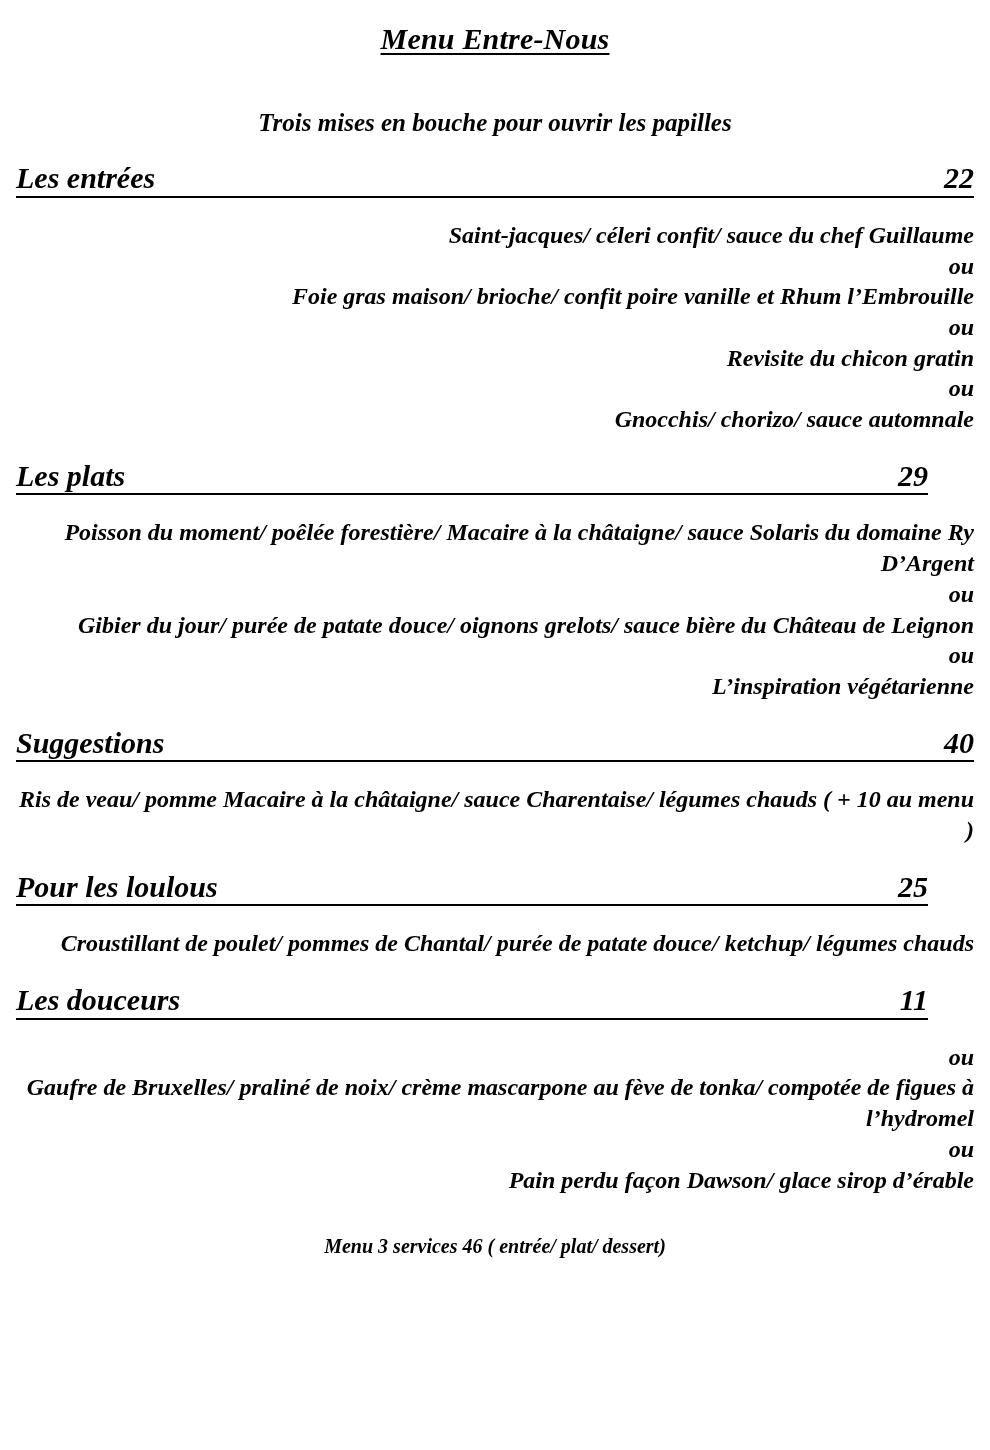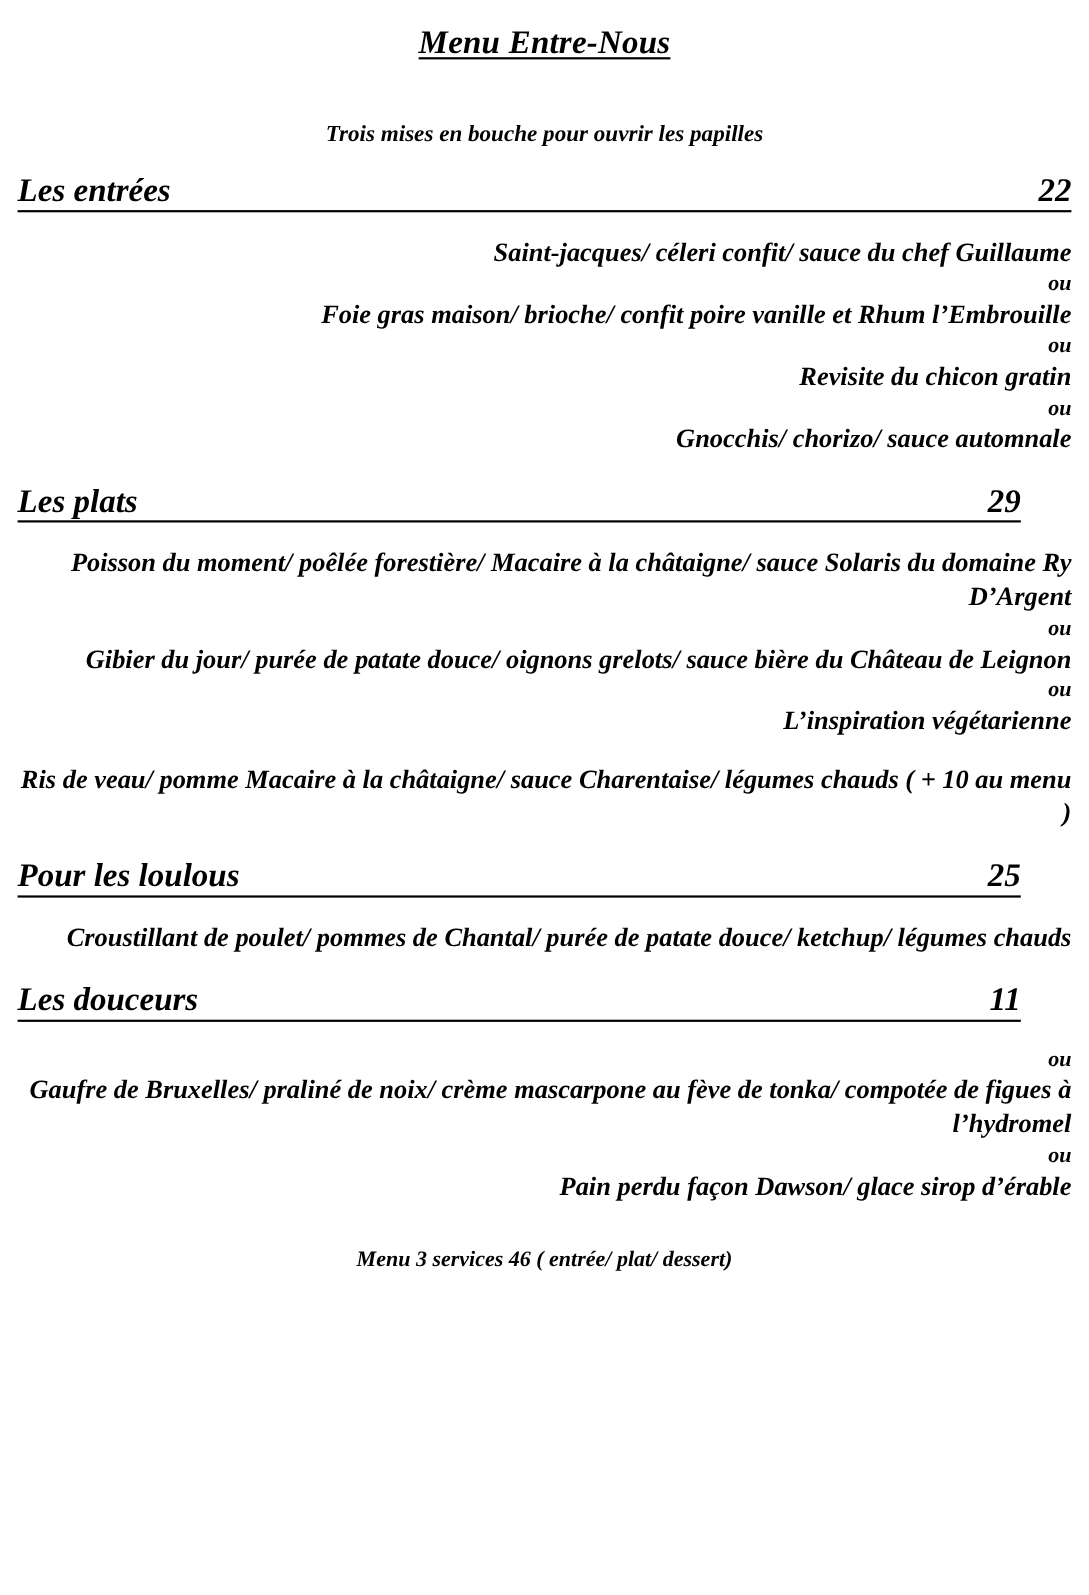--- a/index.html
+++ b/index.html
@@ -43,7 +43,7 @@
     text-align: center;
     font-weight: bold;
     font-style: italic;
-    font-size: 21px;
+    font-size: 25px;
     font-stretch: semi-condensed;
     margin: 52px 0 0 0;
     line-height: 1.15;

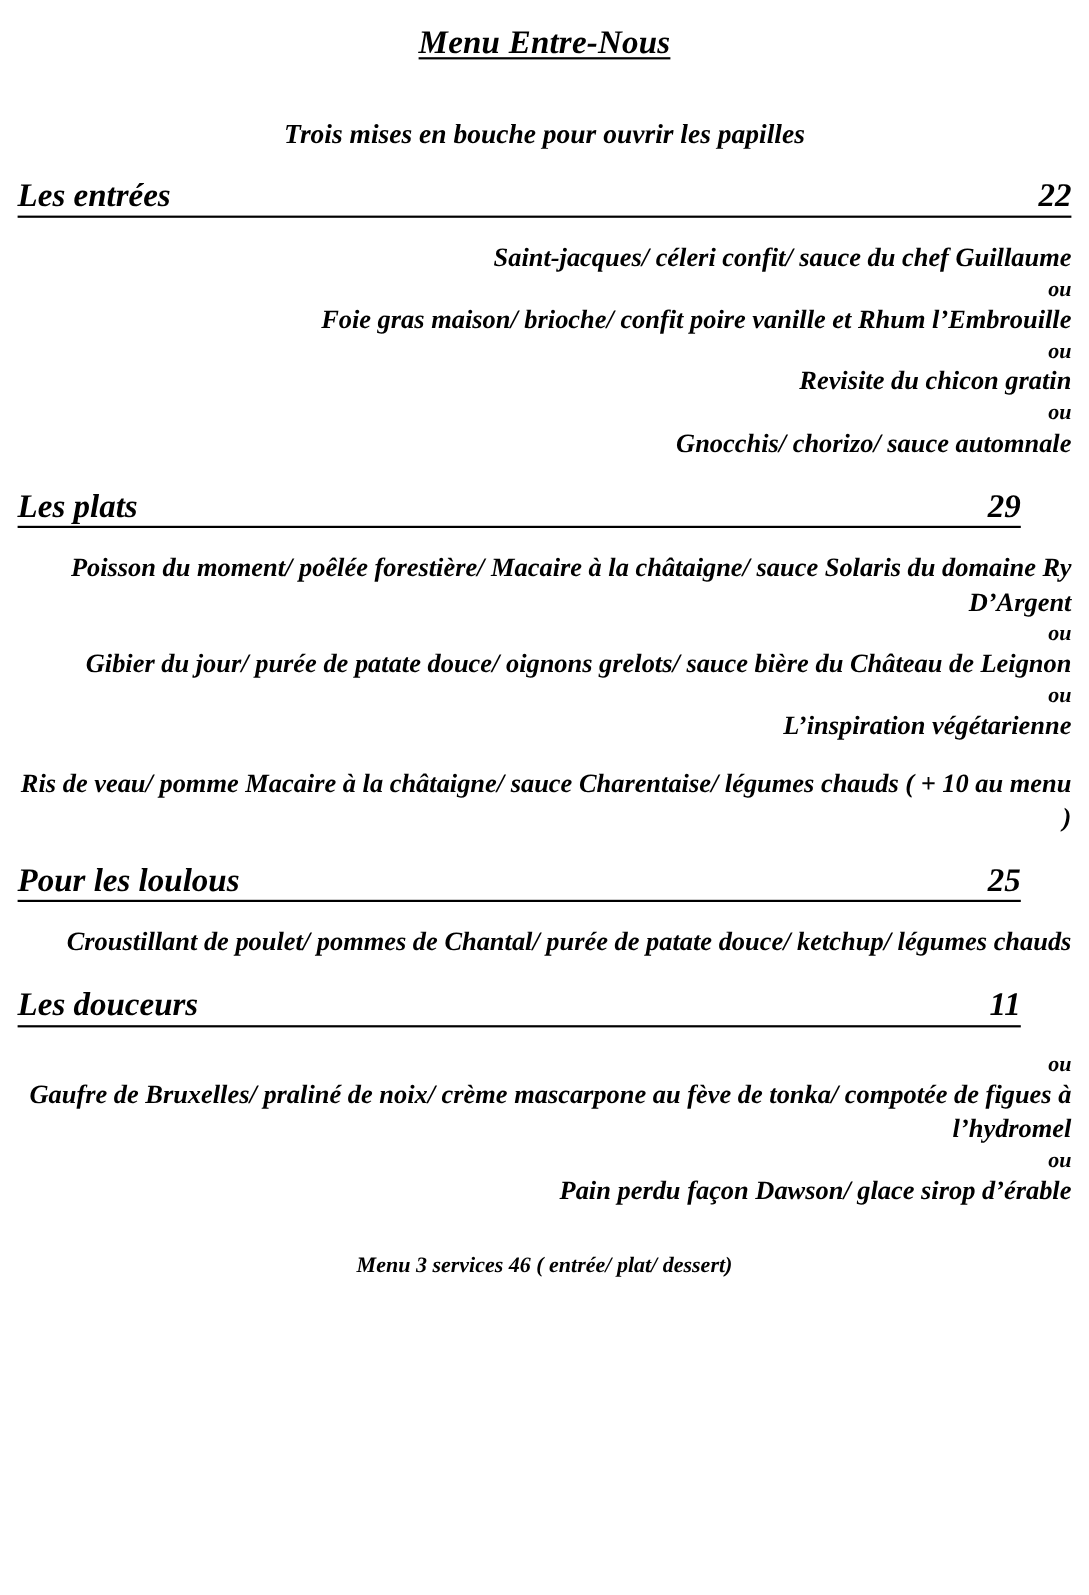--- a/index.html
+++ b/index.html
@@ -92,7 +92,7 @@
   .item-or {
     font-weight: bold;
     font-style: italic;
-    font-size: 20px;
+    font-size: 24px;
     font-stretch: condensed;
     line-height: 1.28;
     margin: 0;

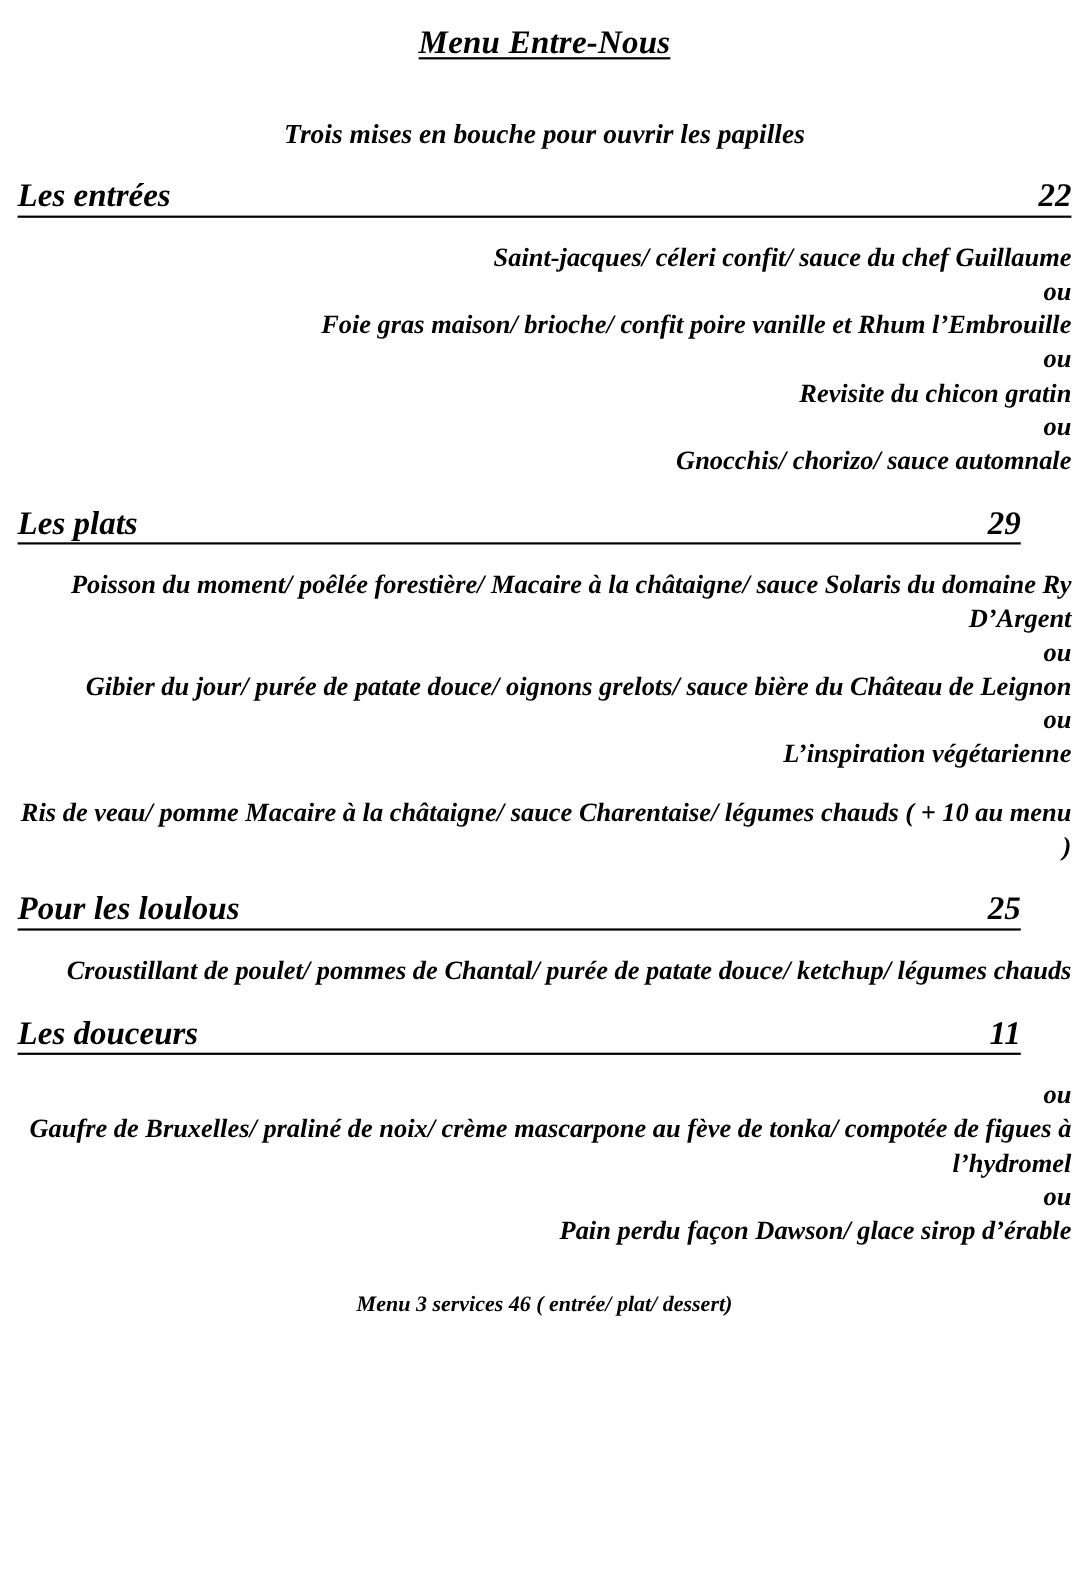--- a/index.html
+++ b/index.html
@@ -147,6 +147,11 @@
     <p class="item-line">L’inspiration végétarienne</p>
   </div>
 
+  <div class="section-head">
+    <span class="sh-name">Suggestions</span>
+    <span class="sh-spacer"></span>
+    <span class="sh-price">40</span>
+  </div>
   <div class="items">
     <p class="item-line">Ris de veau/ pomme Macaire à la châtaigne/ sauce Charentaise/ légumes chauds ( + 10 au menu )</p>
   </div>

